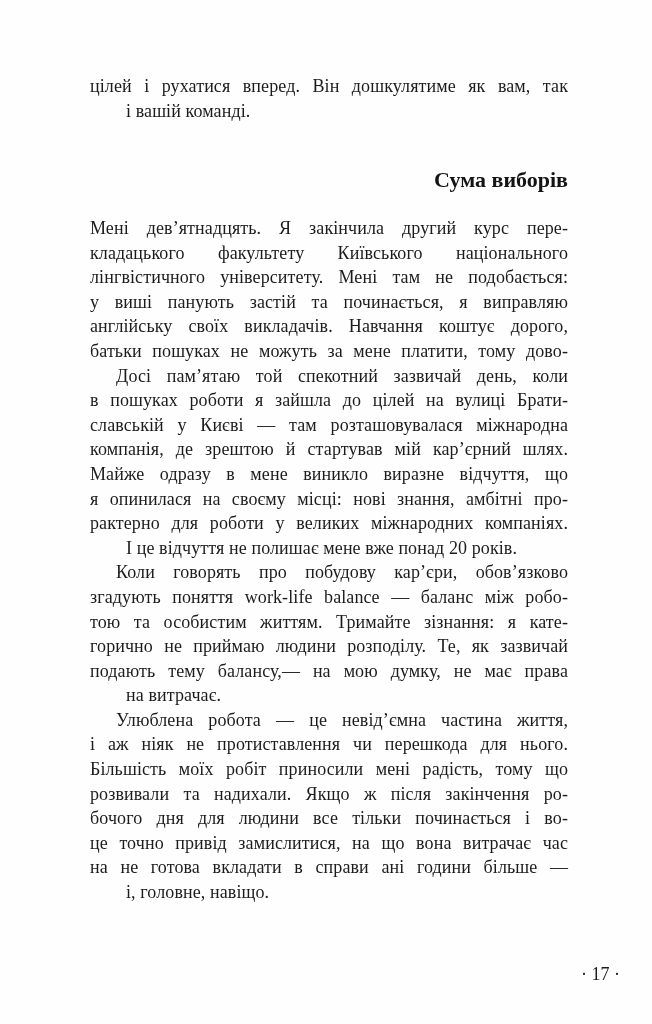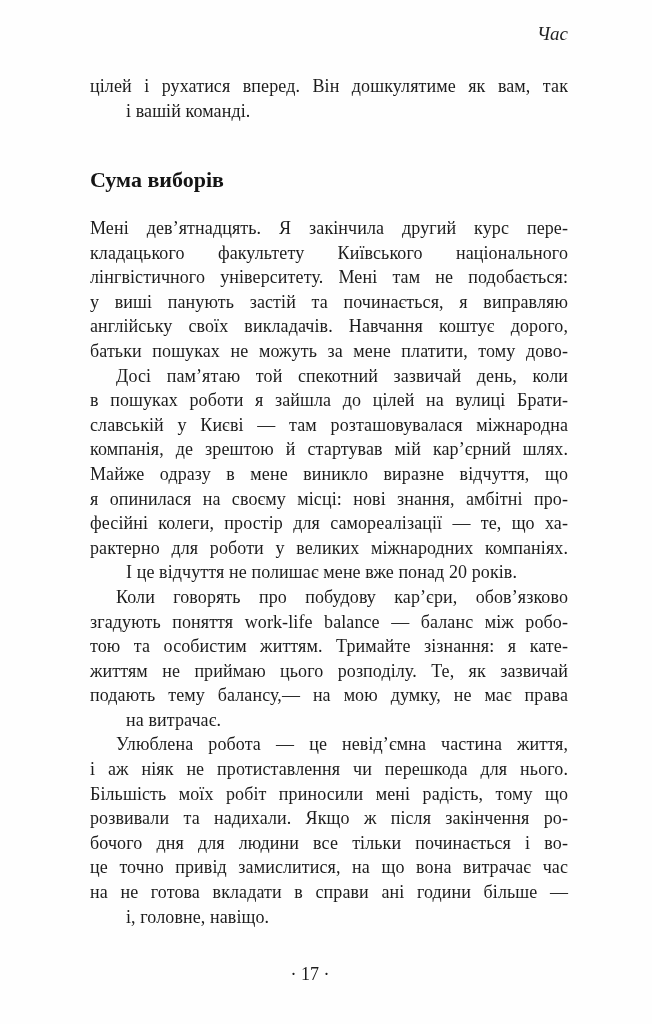--- a/index.html
+++ b/index.html
@@ -84,7 +84,6 @@
 
 <div class="page">
 
-  <div class="running-header">Час</div>
 
   <div class="continued-block">
       <div class="paragraph">

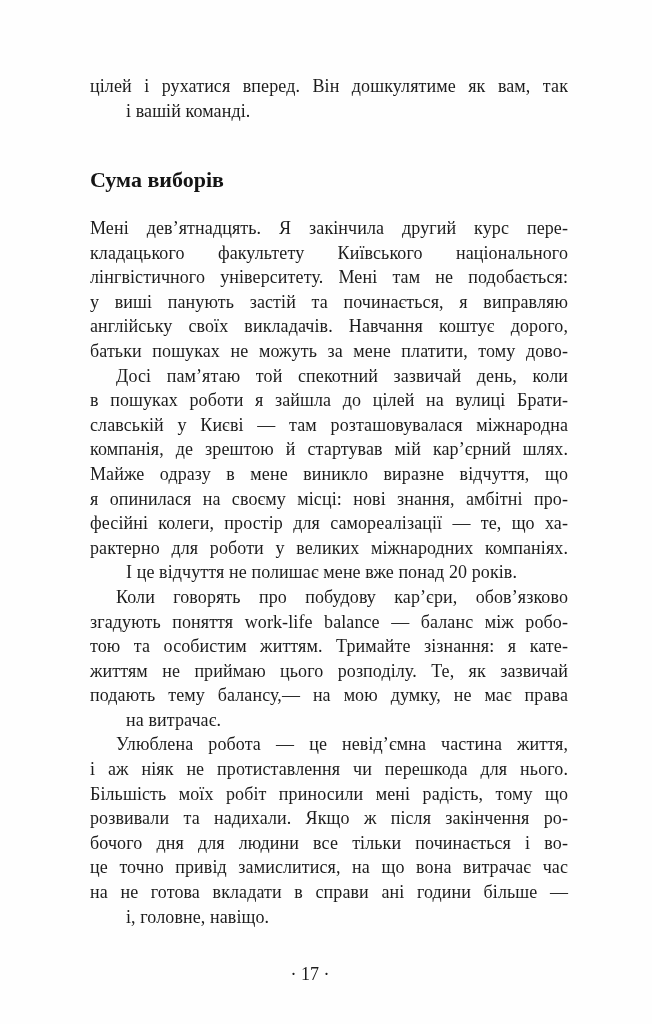--- a/index.html
+++ b/index.html
@@ -38,7 +38,7 @@
     top: 166px;
     left: 90px;
     width: 478px;
-    text-align: left;
+    text-align: right;
     font-weight: bold;
     font-size: 22px;
     line-height: 28px;

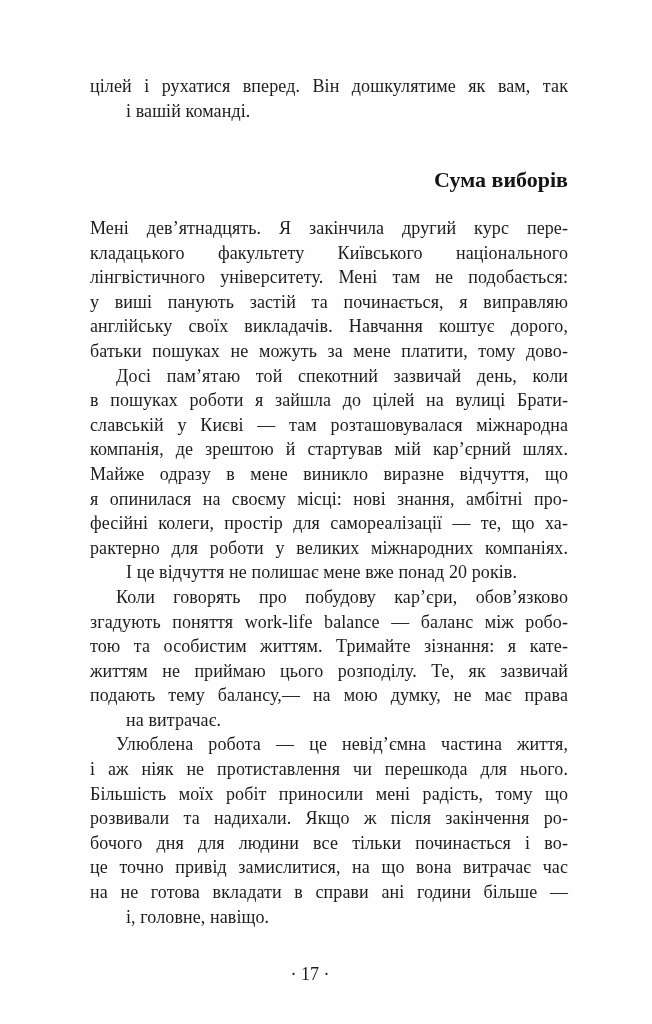--- a/index.html
+++ b/index.html
@@ -110,7 +110,6 @@
         <div class="line">компанія, де зрештою й стартував мій кар’єрний шлях.</div>
         <div class="line">Майже одразу в мене виникло виразне відчуття, що</div>
         <div class="line">я опинилася на своєму місці: нові знання, амбітні про-</div>
-        <div class="line">фесійні колеги, простір для самореалізації — те, що ха-</div>
         <div class="line">рактерно для роботи у великих міжнародних компаніях.</div>
         <div class="line last">І це відчуття не полишає мене вже понад 20 років.</div>
       </div>

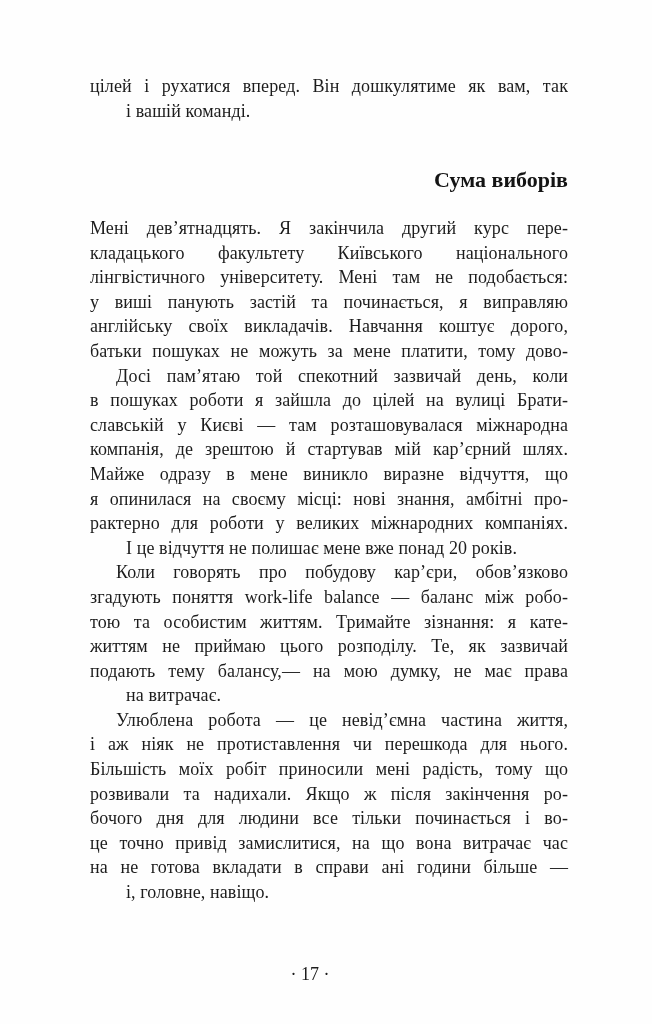--- a/index.html
+++ b/index.html
@@ -117,7 +117,7 @@
         <div class="line">Коли говорять про побудову кар’єри, обов’язково</div>
         <div class="line">згадують поняття work-life balance — баланс між робо-</div>
         <div class="line">тою та особистим життям. Тримайте зізнання: я кате-</div>
-        <div class="line">життям не приймаю цього розподілу. Те, як зазвичай</div>
+        <div class="line">горично не приймаю людини розподілу. Те, як зазвичай</div>
         <div class="line">подають тему балансу,— на мою думку, не має права</div>
         <div class="line last">на витрачає.</div>
       </div>

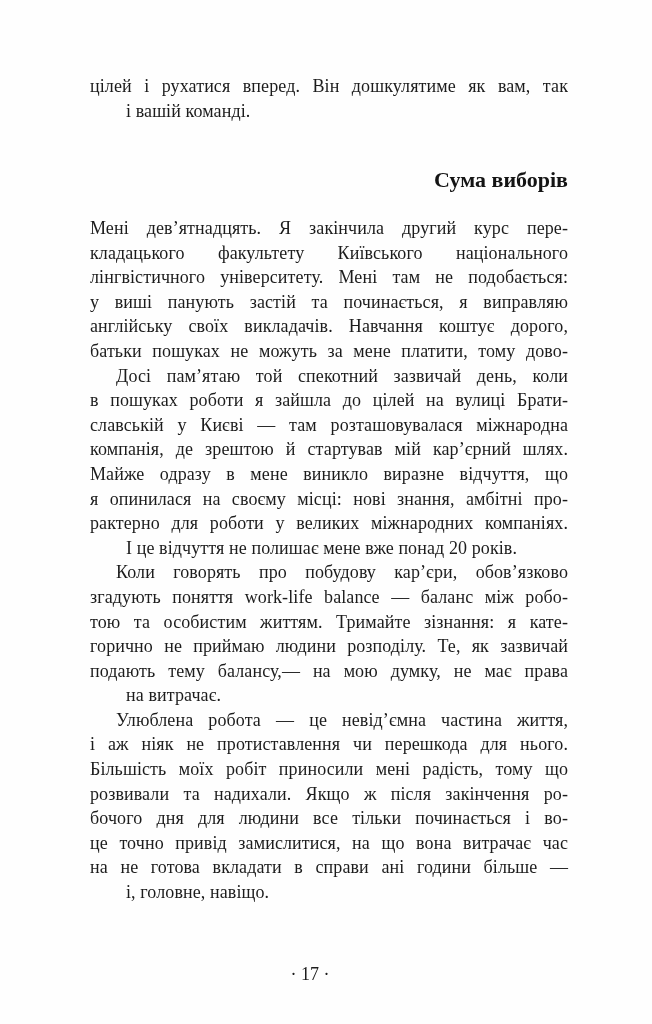--- a/index.html
+++ b/index.html
@@ -73,7 +73,7 @@
     top: 962px;
     left: 0;
     width: 620px;
-    text-align: center;
+    text-align: right;
     font-size: 18px;
     line-height: 24px;
     color: #1c1c1c;

